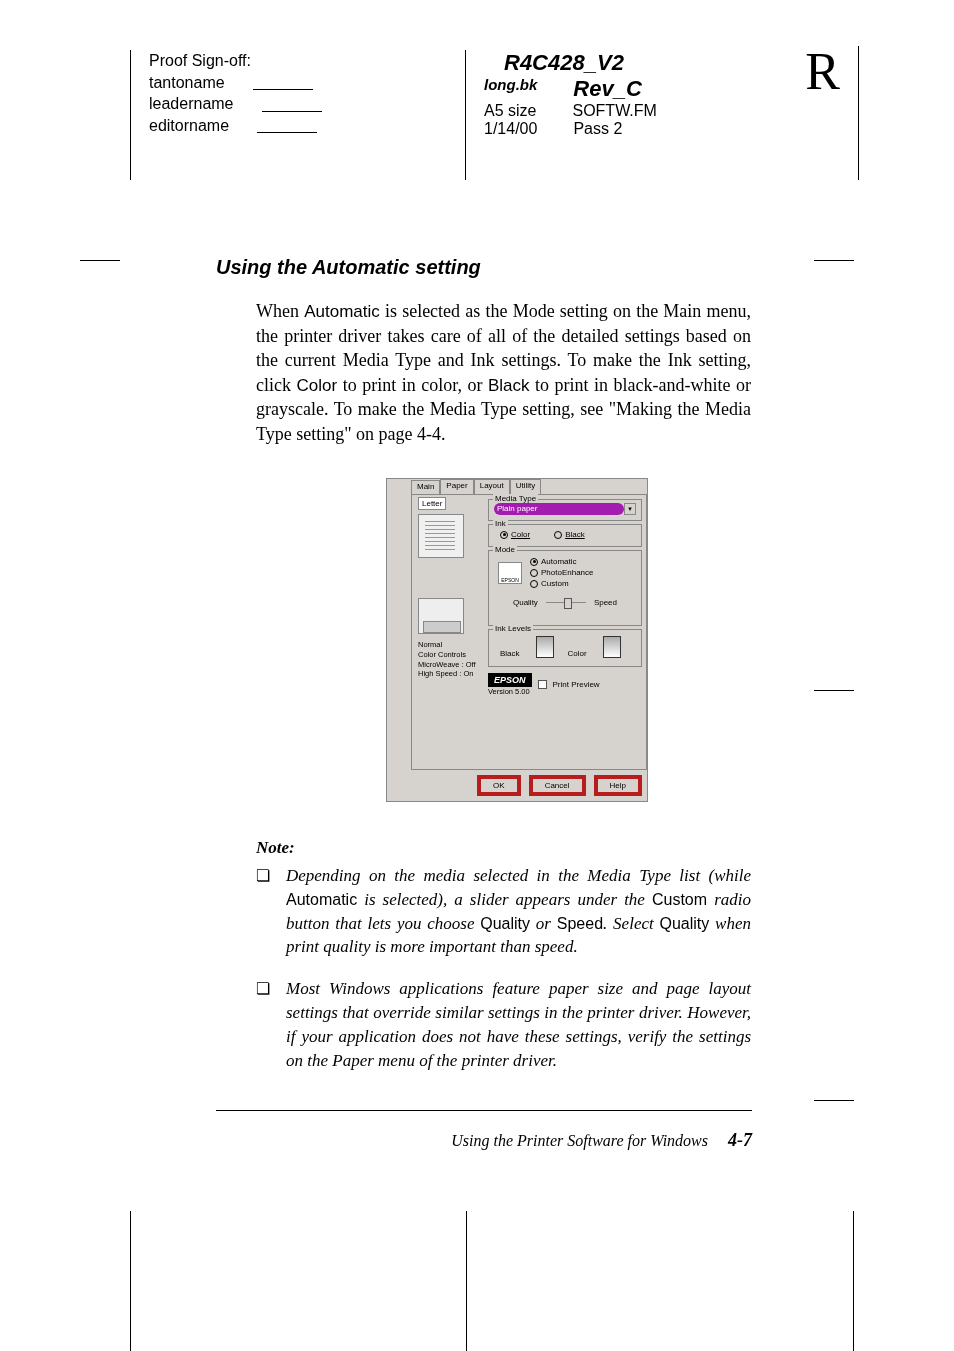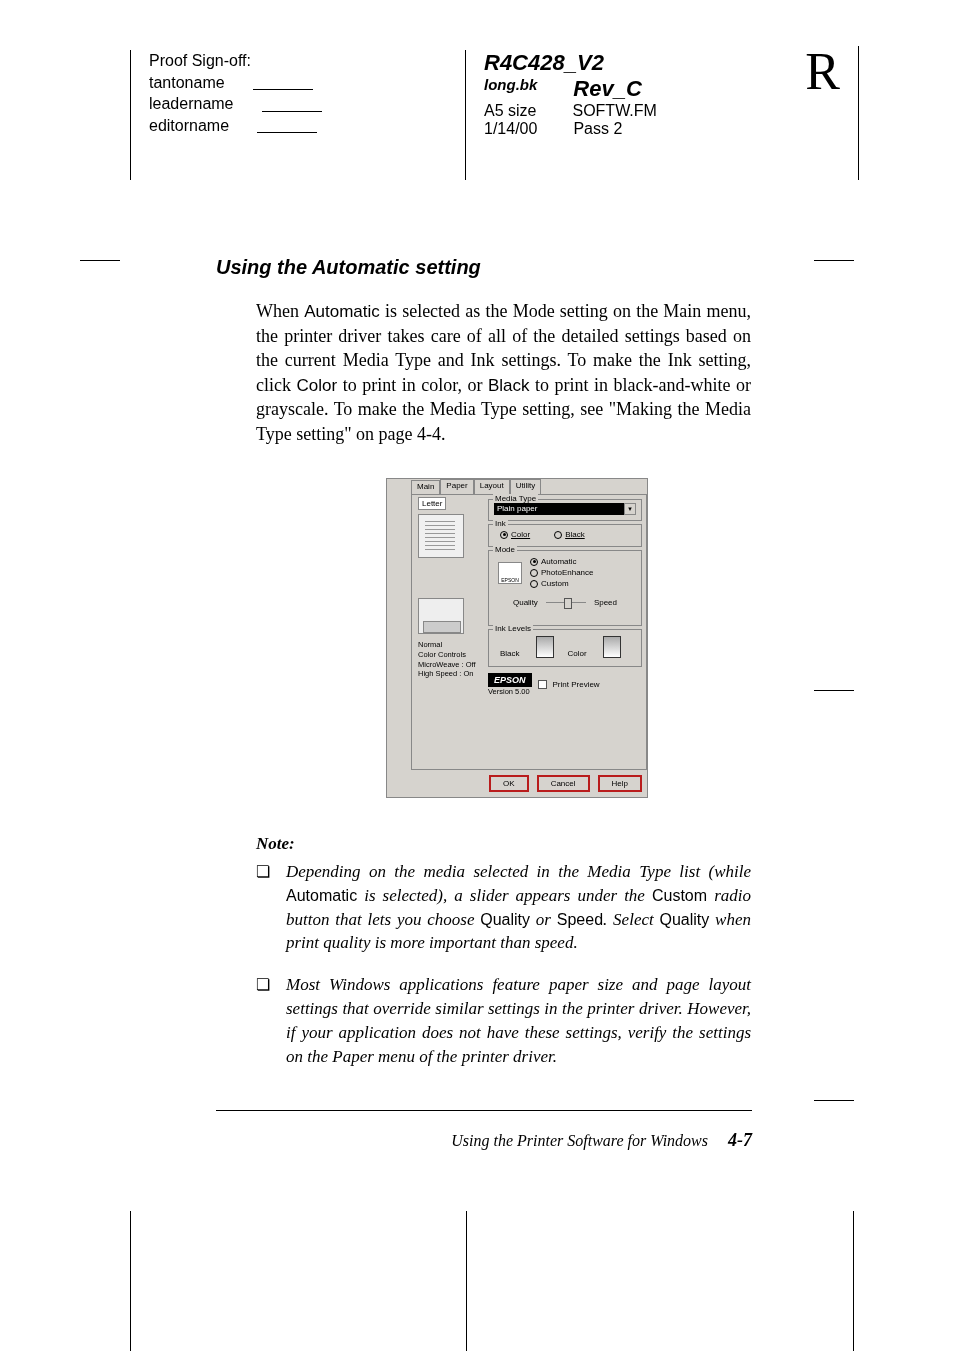--- a/index.html
+++ b/index.html
@@ -38,7 +38,7 @@
     height: 130px;
   }
   .docinfo-row { display: flex; gap: 36px; }
-  .doc-code { font-weight: bold; font-style: italic; font-size: 22px; }
+  .doc-code { font-weight: bold; font-style: italic; font-size: 22px; margin-left: 20px; }
   .doc-file { font-weight: bold; font-style: italic; font-size: 15px; }
   .doc-rev  { font-weight: bold; font-style: italic; font-size: 22px; }
   .doc-small { font-size: 16px; }

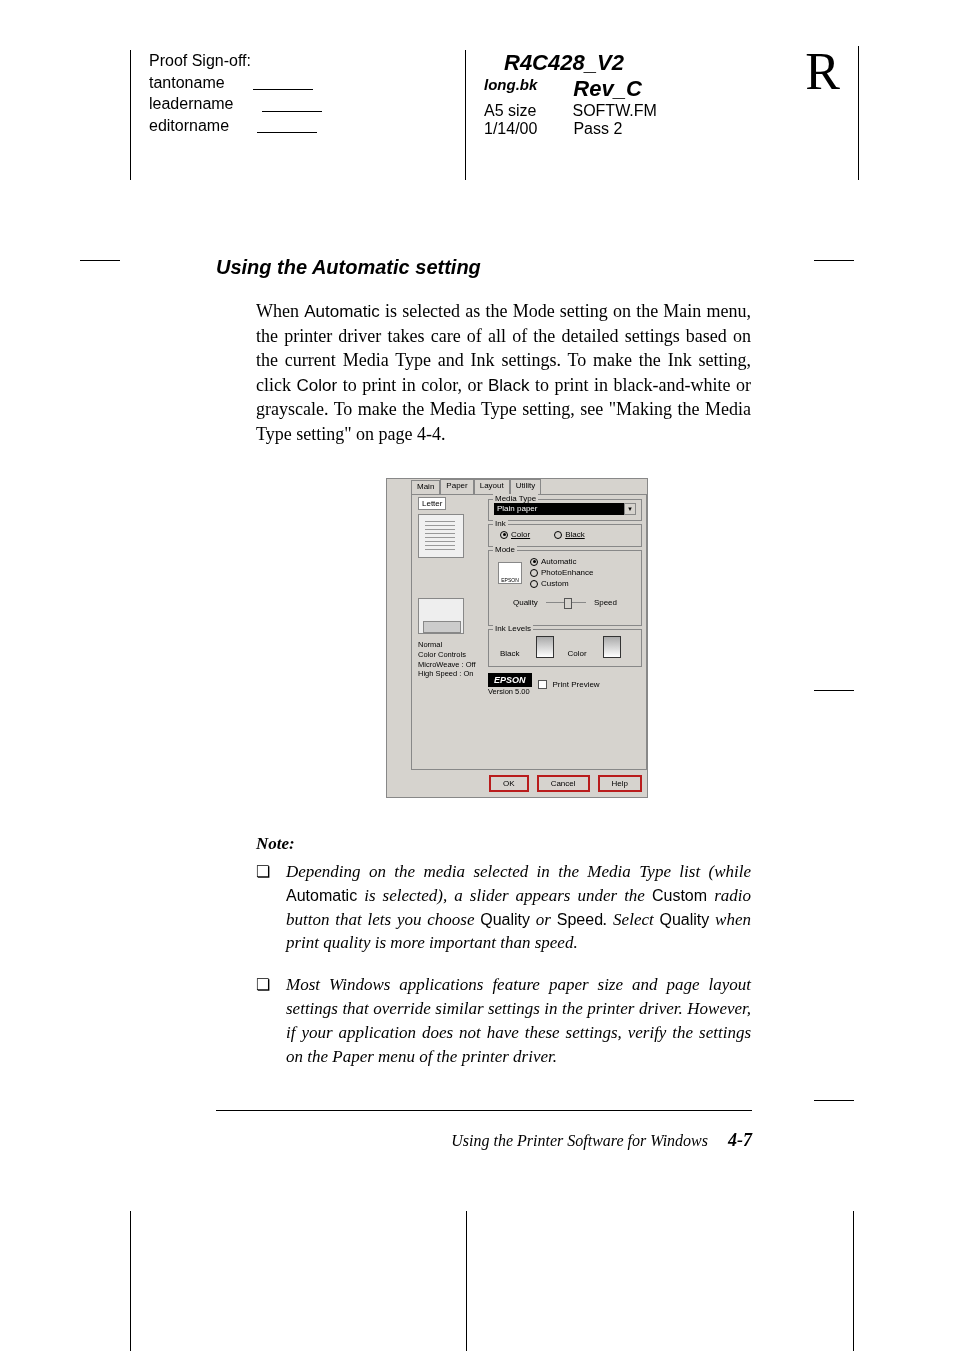--- a/index.html
+++ b/index.html
@@ -107,7 +107,7 @@
   .fieldset { border: 1px solid #888; padding: 3px 5px 5px 5px; margin-bottom: 3px; position: relative; }
   .fieldset .legend { position: absolute; top: -6px; left: 4px; background: #d6d3ce; padding: 0 2px; font-size: 8px; }
   .dropdown { display:flex; }
-  .dropdown .dd-body { flex:1; background:#000000; color:#fff; padding:1px 3px; font-size:8px; }
+  .dropdown .dd-body { flex:1; background:#a21caf; color:#fff; padding:1px 3px; font-size:8px;border-radius:6px; }
   .dropdown .dd-btn { width:12px; background:#d6d3ce; border:1px solid #888; text-align:center; font-size:7px; line-height:10px; }
   .radio-row { display:flex; gap:24px; padding:2px 6px; font-size:8px; }
   .radio { display:inline-block; width:8px; height:8px; border:1px solid #000; border-radius:50%; margin-right:3px; vertical-align:middle; position:relative; }

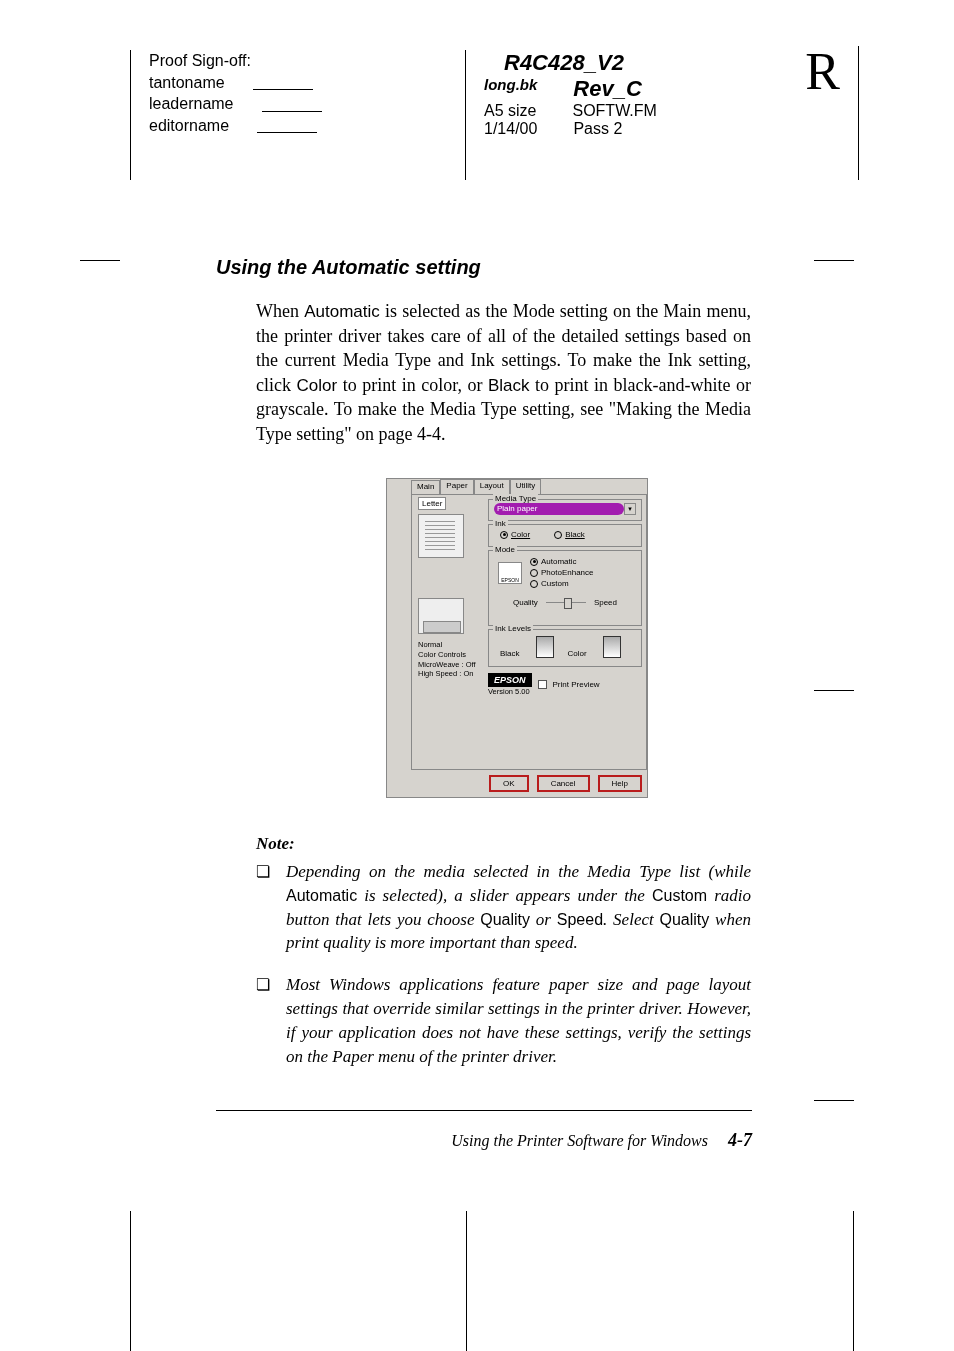--- a/index.html
+++ b/index.html
@@ -126,7 +126,7 @@
   .pp-row { display:flex; align-items:center; gap:6px; margin-top:2px; }
   .chk { width:9px; height:9px; border:1px solid #555; background:#fff; display:inline-block; }
   .btn-row { display:flex; gap:8px; justify-content:flex-end; padding:5px; }
-  .btn { border:2px solid #b91c1c; background:#d6d3ce; font-size:8px; padding:2px 12px; }
+  .btn { border:4px solid #b91c1c; background:#d6d3ce; font-size:8px; padding:2px 12px; }
 
   .note-heading {
     font-family: Georgia, serif;

